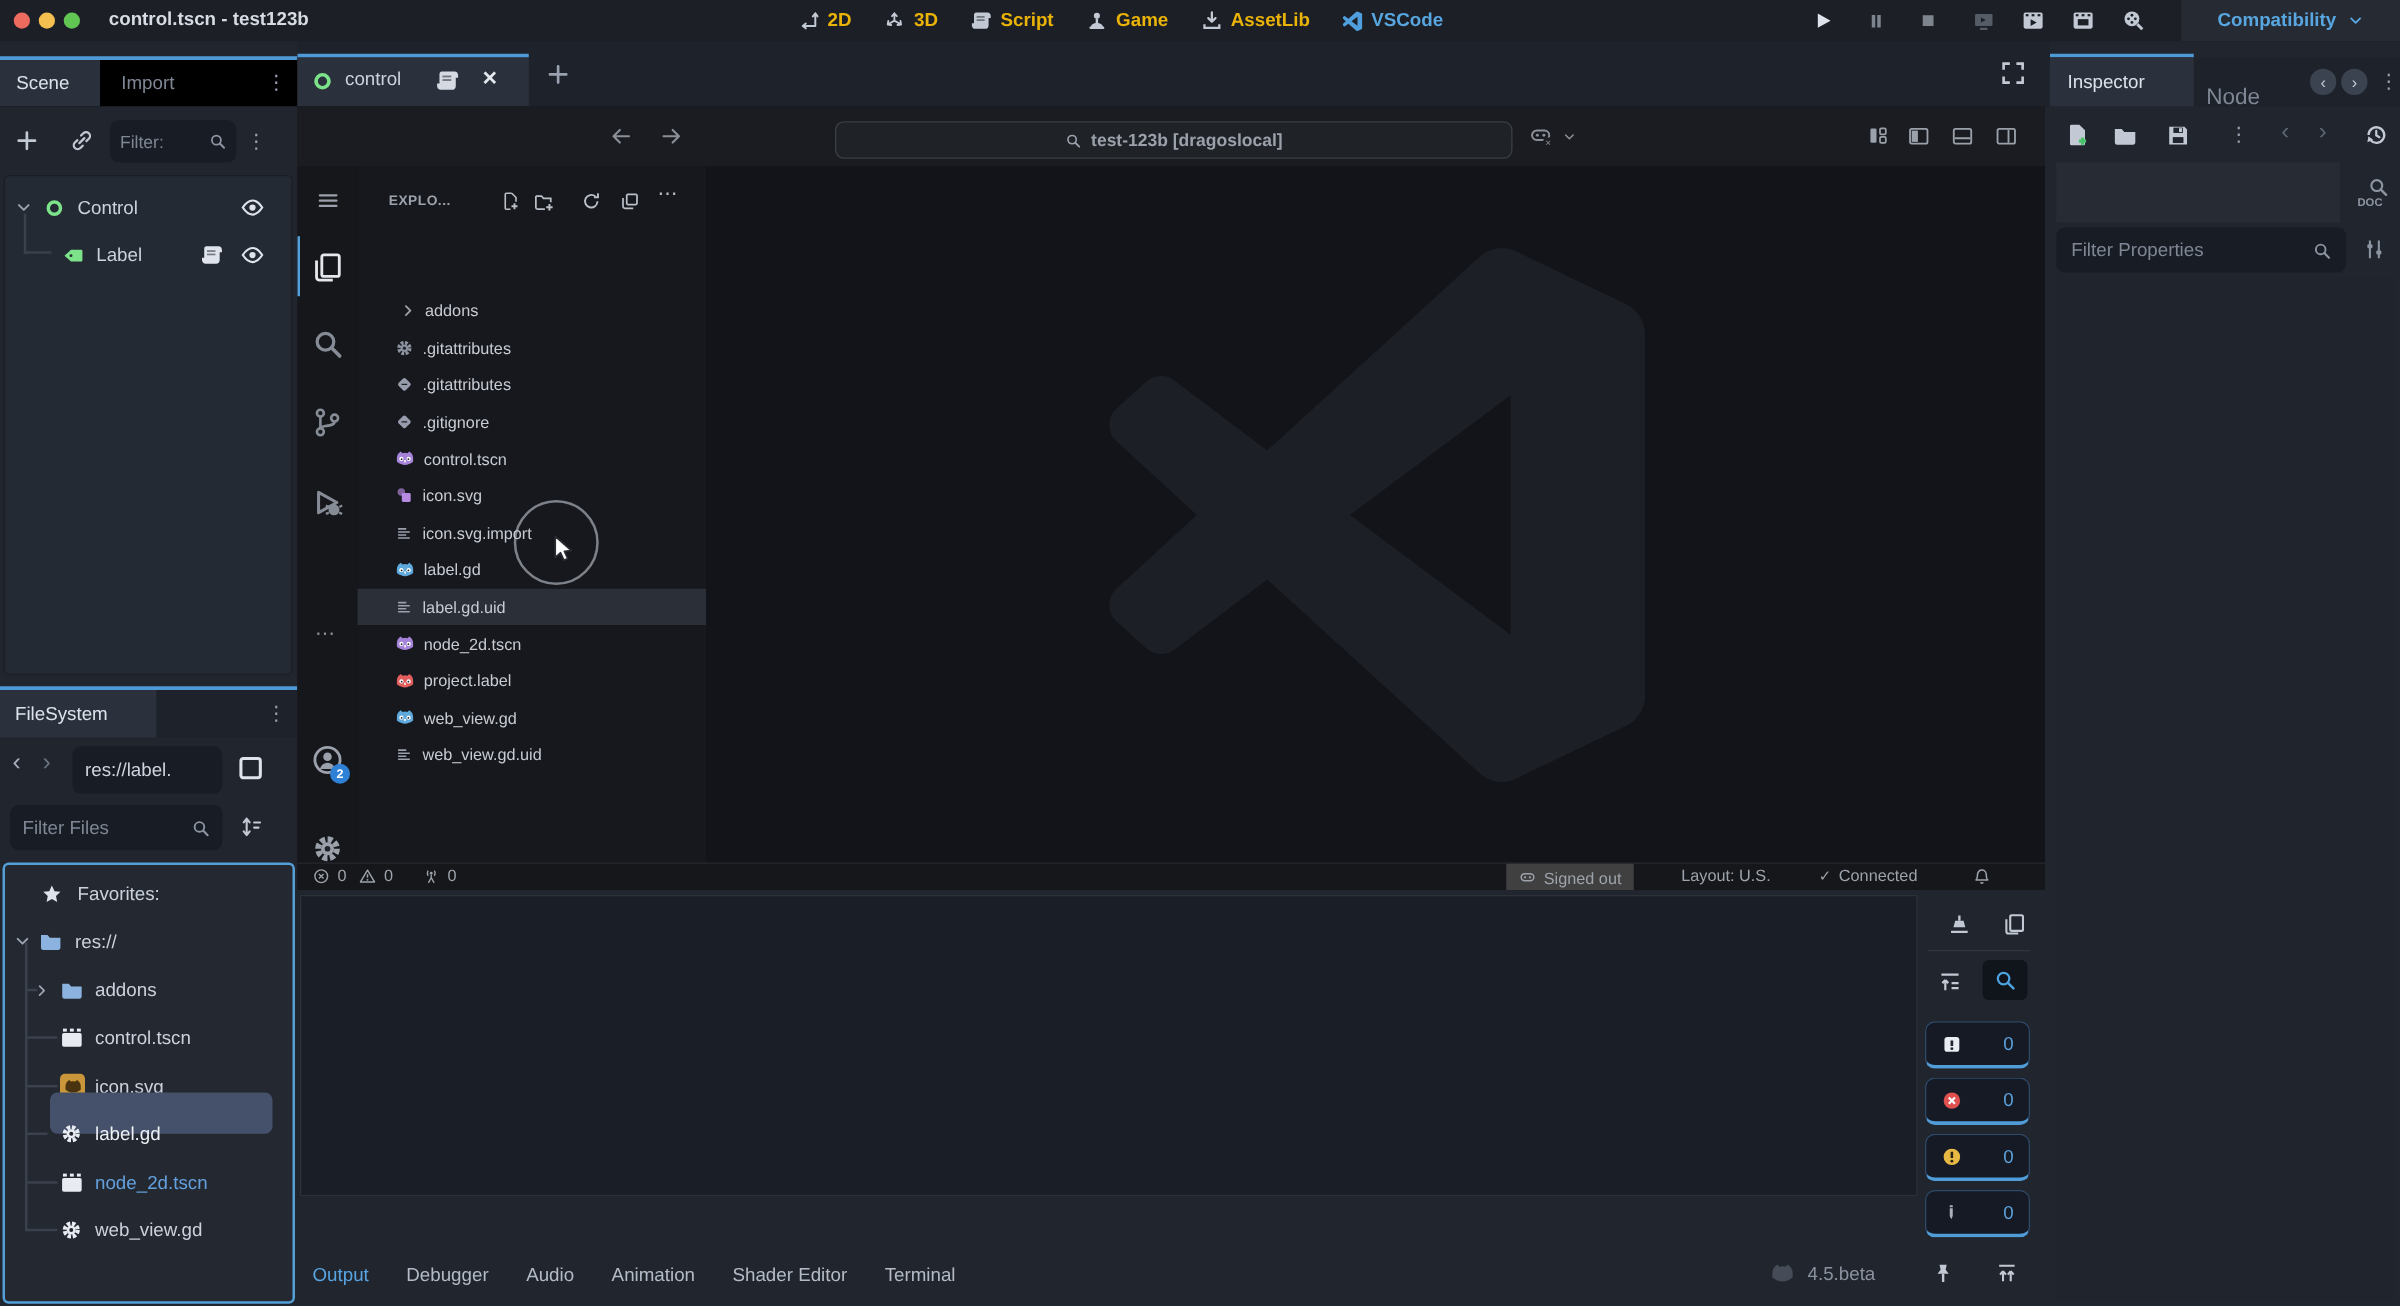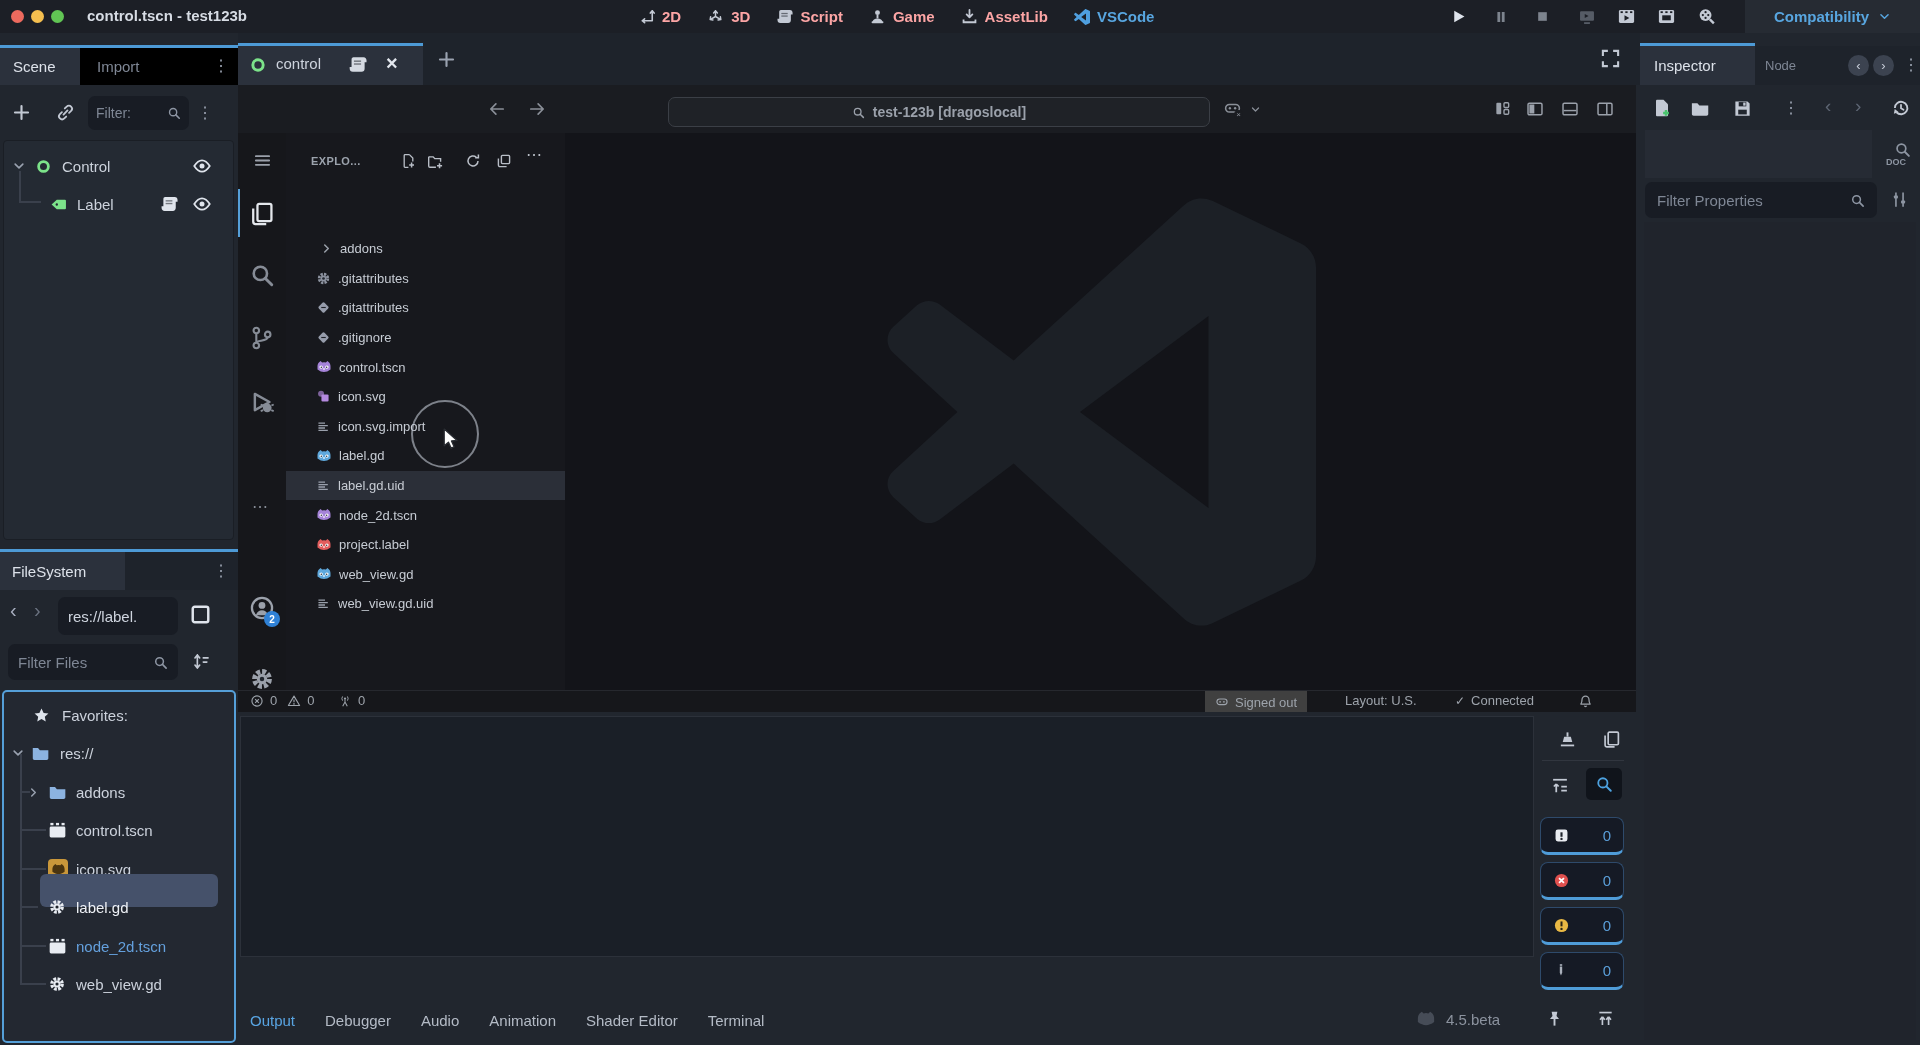--- a/index.html
+++ b/index.html
@@ -15,7 +15,7 @@
   .gbox{background:#242a33;border:1px solid #1a1e25;border-radius:4px}
   .ginput{background:#181c24;border-radius:7px;color:#7f8795;display:flex;align-items:center}
   .dots{color:#9aa2b0;font-size:16px;letter-spacing:1px}
-  .menu-item{display:flex;align-items:center;gap:7px;color:#fca5a5;font-size:15px;font-weight:bold}
+  .menu-item{display:flex;align-items:center;gap:7px;color:#eab308;font-size:15px;font-weight:bold}
   .vs{color:#c7ccd4;font-size:13px}
   .vsrow{height:29.6px;display:flex;align-items:center;padding-left:20px;gap:7px}
   .vsrow .nm{white-space:nowrap}

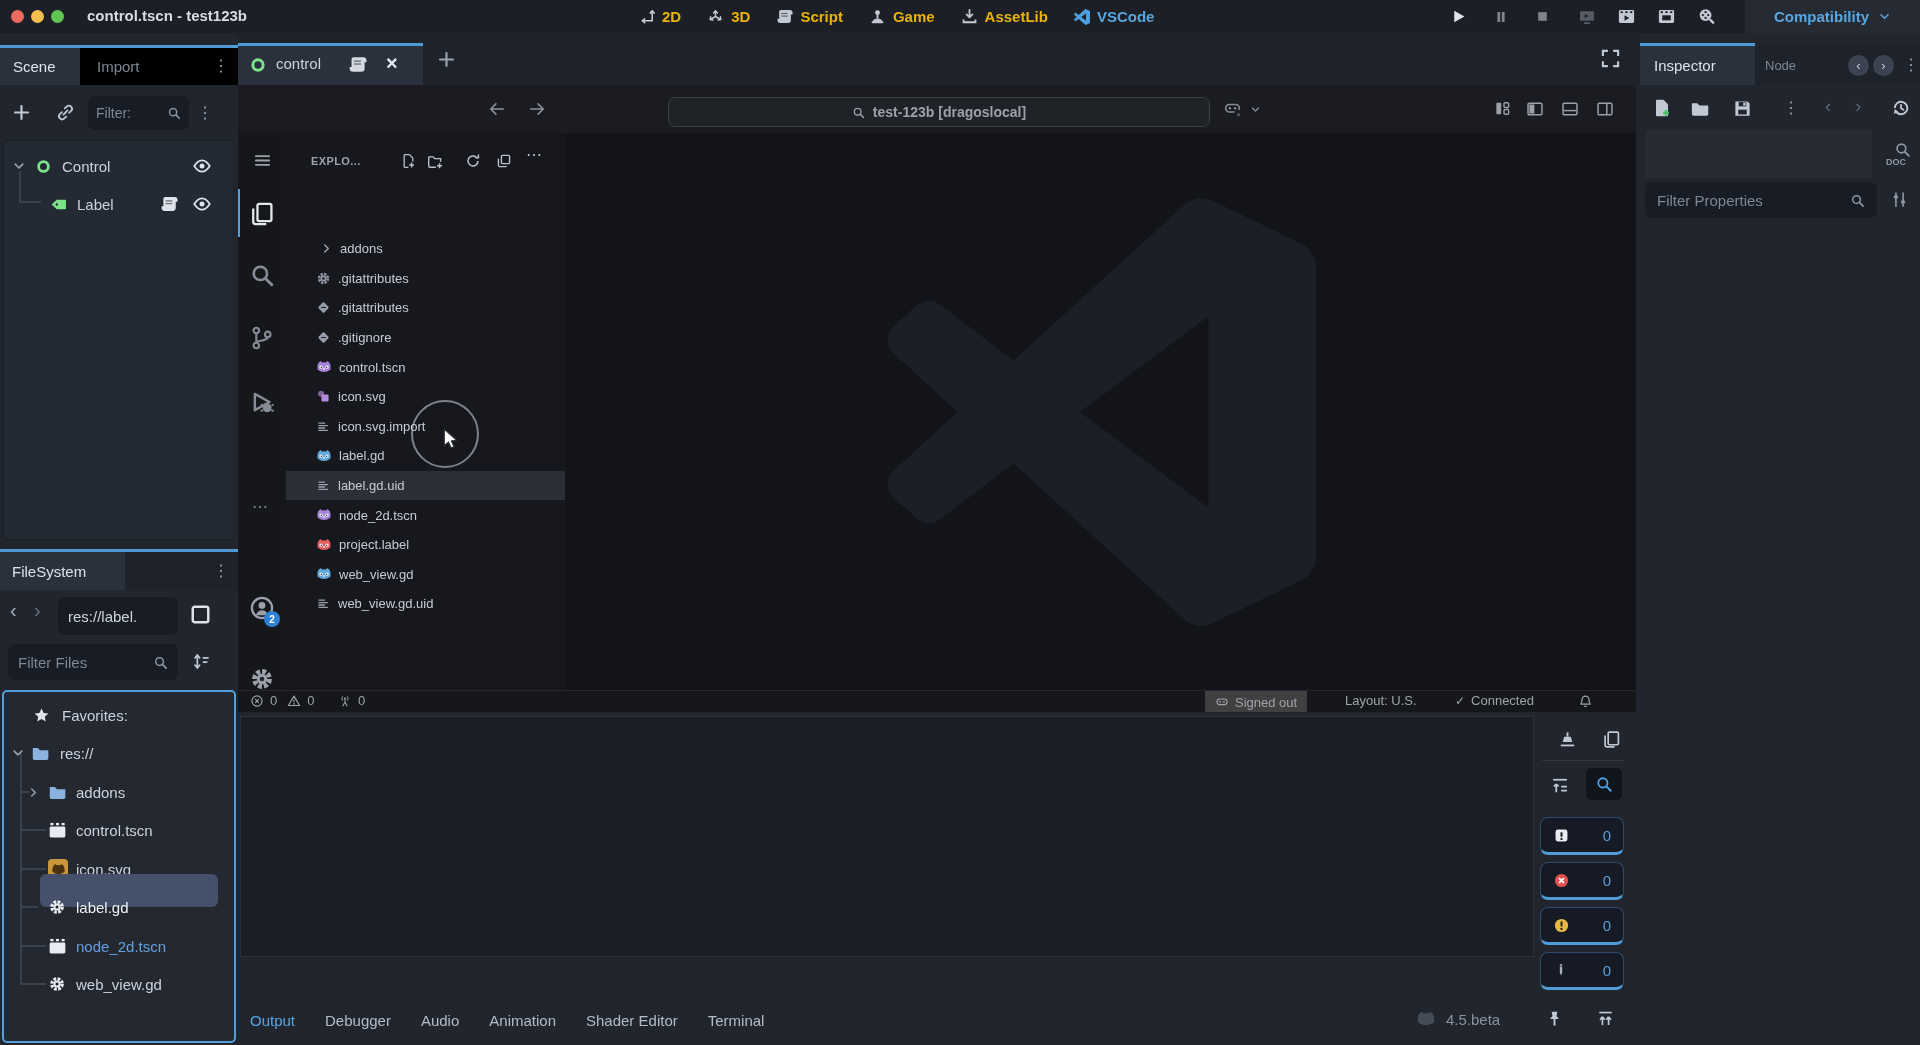--- a/index.html
+++ b/index.html
@@ -1038,7 +1038,7 @@
     <div class="abs flex tab-active" style="left:0;top:0;width:115px;height:39px;padding-left:14px;font-size:15px;box-sizing:border-box">
         <span>Inspector</span>
       </div>
-    <div class="abs flex tab-idle" style="left:125px;top:0;height:39px;font-size:13px">
+    <div class="abs flex tab-idle" style="left:125px;top:12px;height:39px;font-size:18px">
         <span>Node</span>
       </div>
     <span class="flex" style="position:absolute;left:208px;top:9px;width:21px;height:21px;border-radius:50%;background:#3c4350;color:#c7cdd8;justify-content:center;font-size:13px">‹</span>

